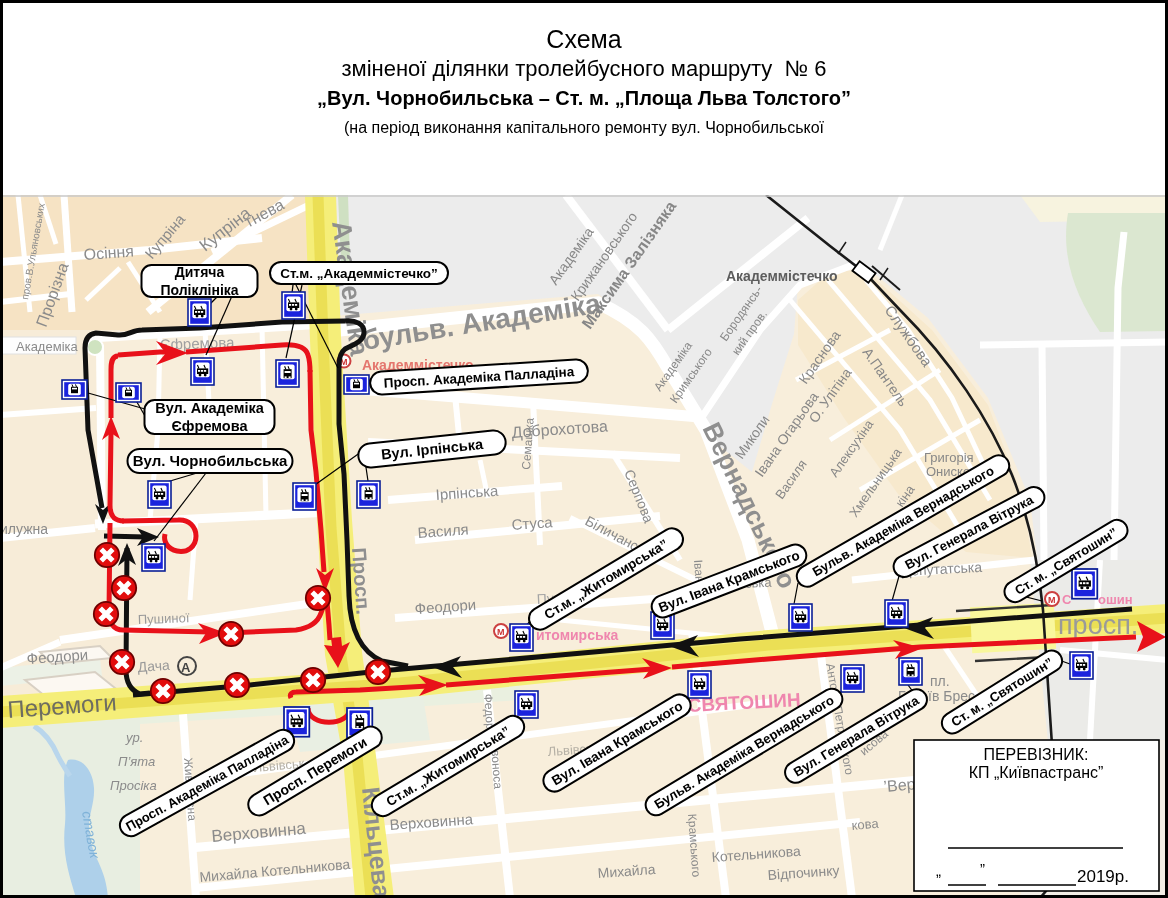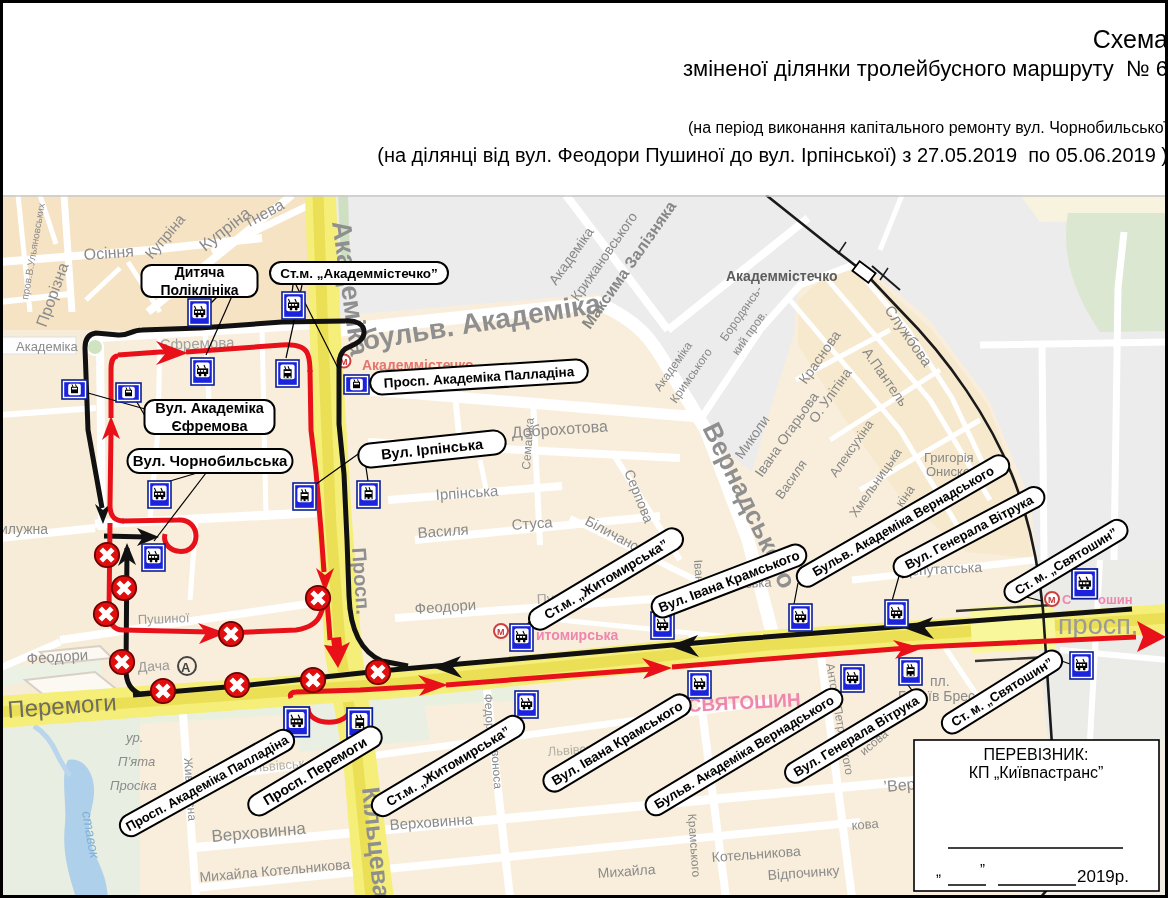--- a/index.html
+++ b/index.html
@@ -5,7 +5,7 @@
 html,body{margin:0;padding:0}
 .page{position:relative;width:1168px;height:898px;background:#fff;overflow:hidden;font-family:"Liberation Sans",sans-serif}
 .pborder{position:absolute;left:0;top:0;right:0;bottom:0;border:3px solid #000;z-index:60;pointer-events:none}
-.hl{position:absolute;left:0;width:100%;text-align:right;color:#000;font-size:21px;line-height:23px;white-space:pre}
+.hl{position:absolute;left:0;width:100%;text-align:center;color:#000;font-size:21px;line-height:23px;white-space:pre}
 </style>
 </head>
 <body>

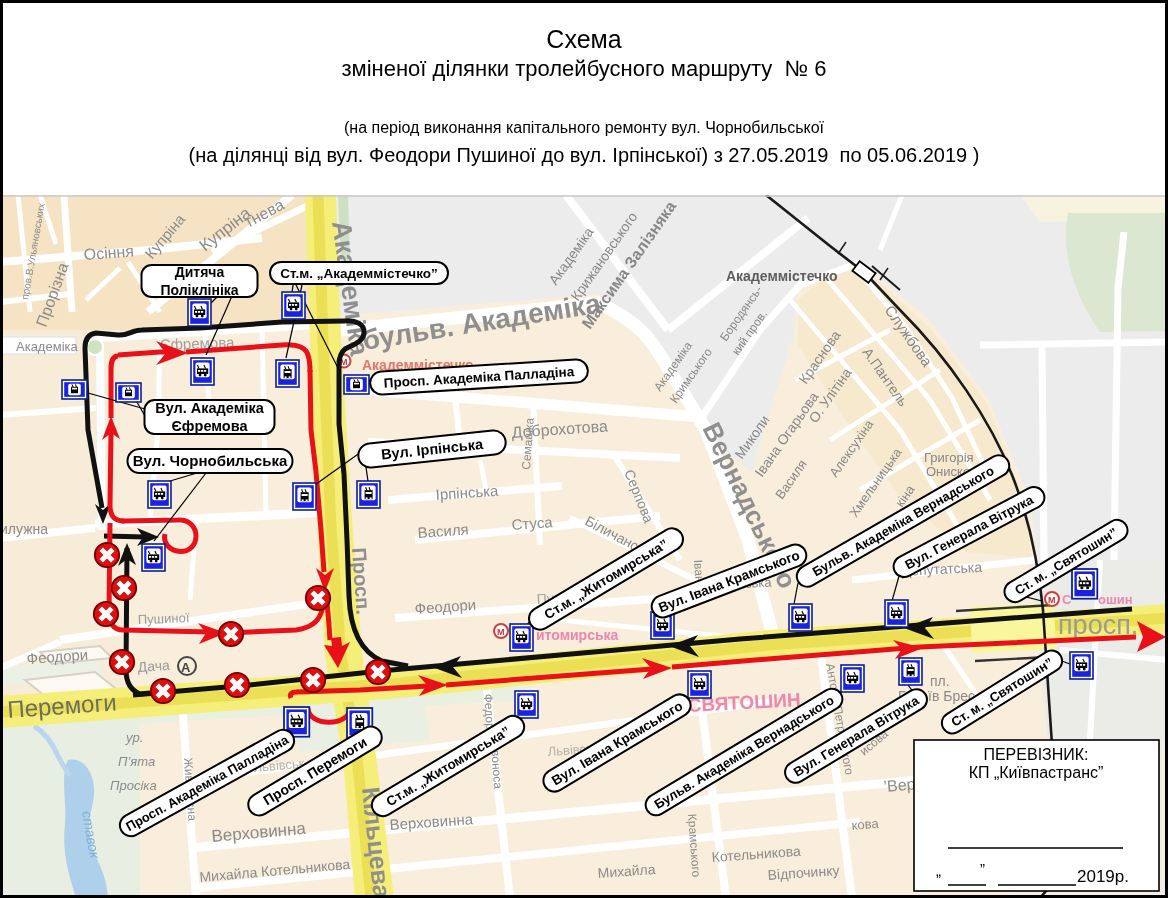--- a/index.html
+++ b/index.html
@@ -17,6 +17,7 @@
 
 <div class="hl" style="top:57px;font-size:22px">зміненої ділянки тролейбусного маршруту  № 6</div>
 
+<div class="hl" style="top:87px;font-weight:bold;font-size:20px">„Вул. Чорнобильська – Ст. м. „Площа Льва Толстого”</div>
 
 <div class="hl" style="top:116px;font-size:16px">(на період виконання капітального ремонту вул. Чорнобильської</div>
 

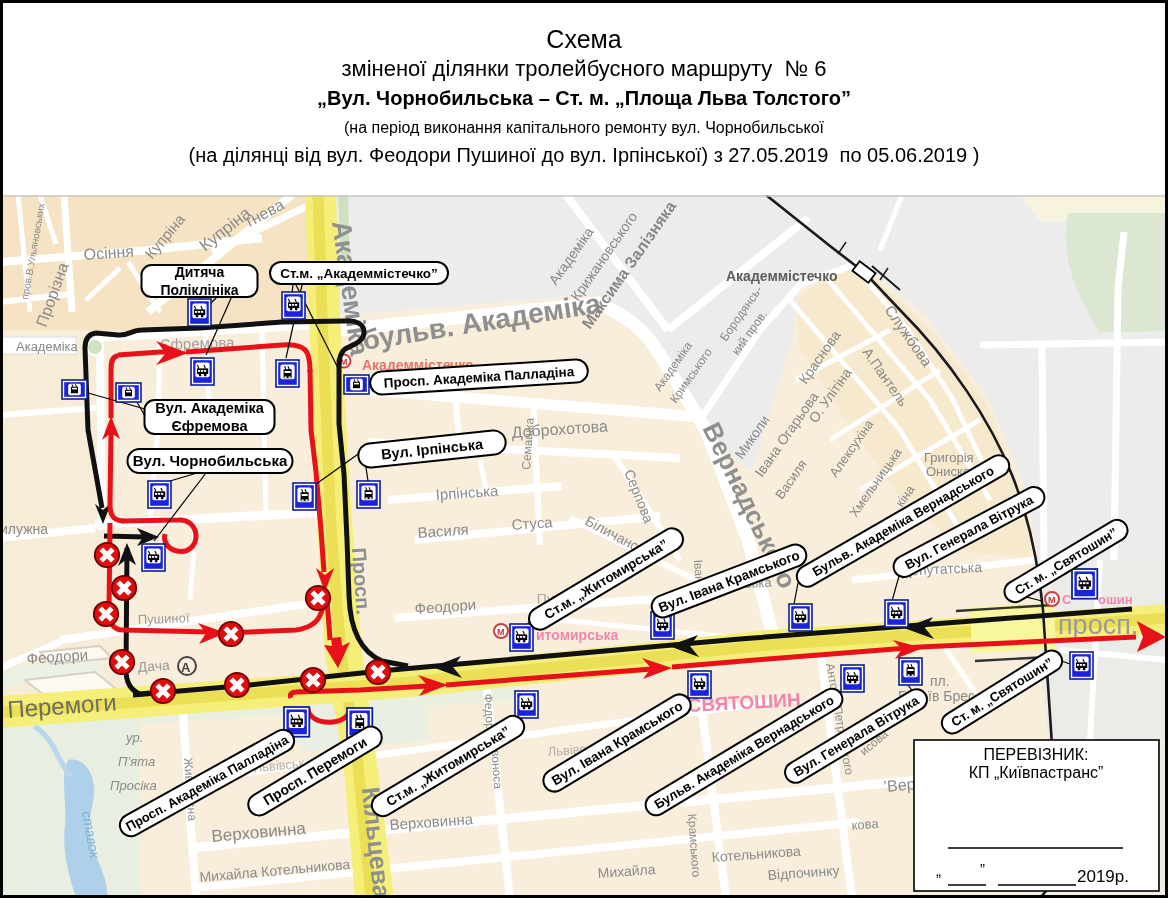--- a/index.html
+++ b/index.html
@@ -21,7 +21,6 @@
 
 <div class="hl" style="top:116px;font-size:16px">(на період виконання капітального ремонту вул. Чорнобильської</div>
 
-<div class="hl" style="top:144px;font-size:20px">(на ділянці від вул. Феодори Пушиної до вул. Ірпінської) з 27.05.2019  по 05.06.2019 )</div>
 
 <svg width="1168" height="703" viewBox="0 195 1168 703" style="position:absolute;top:195px;left:0" xmlns="http://www.w3.org/2000/svg">
 

